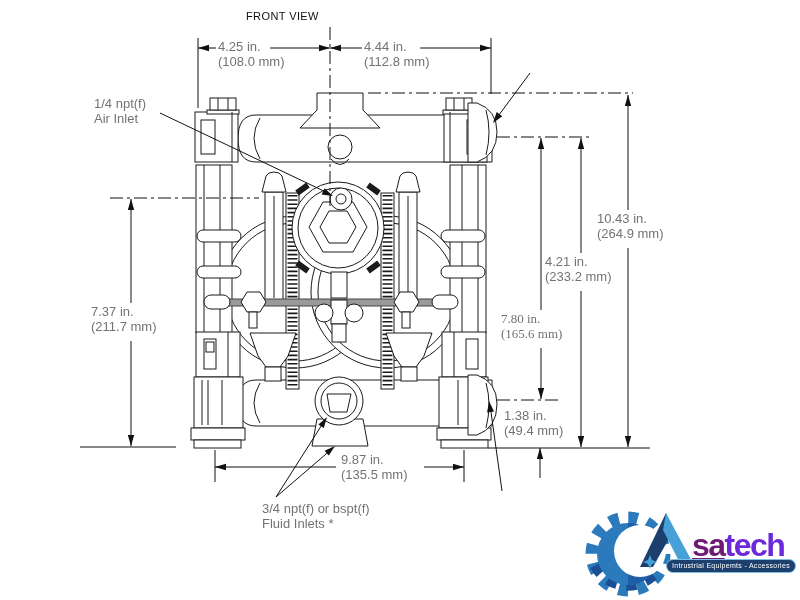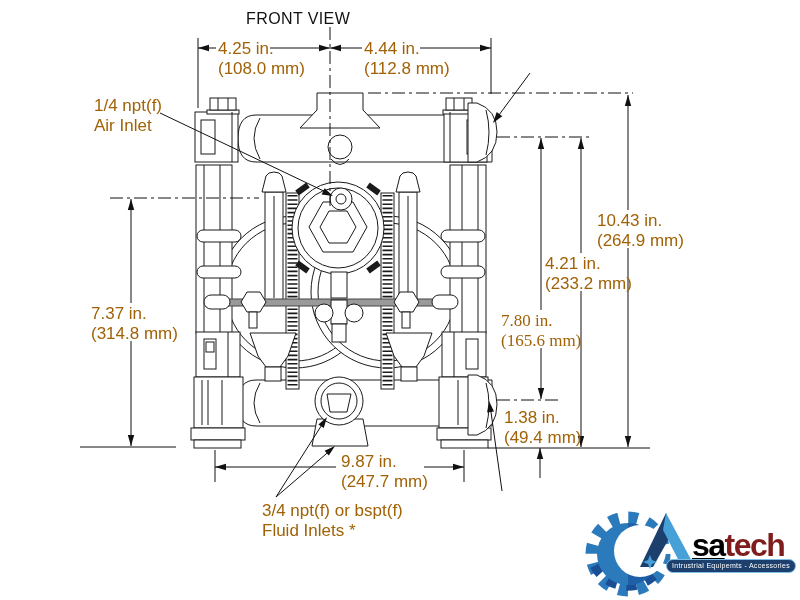--- a/index.html
+++ b/index.html
@@ -8,7 +8,7 @@
   #drawing{position:absolute;left:0;top:0;}
   .txt{position:absolute;font-size:17px;line-height:1.18;white-space:nowrap;color:#a16207;}
   .txt div{white-space:nowrap;}
-  #title{position:absolute;font-size:16px;letter-spacing:.4px;color:#111;}
+  #title{position:absolute;font-size:11px;letter-spacing:.4px;color:#111;}
   
   #logo{position:absolute;left:580px;top:503px;width:220px;height:97px;}
   #logo svg{position:absolute;left:0;top:0;}

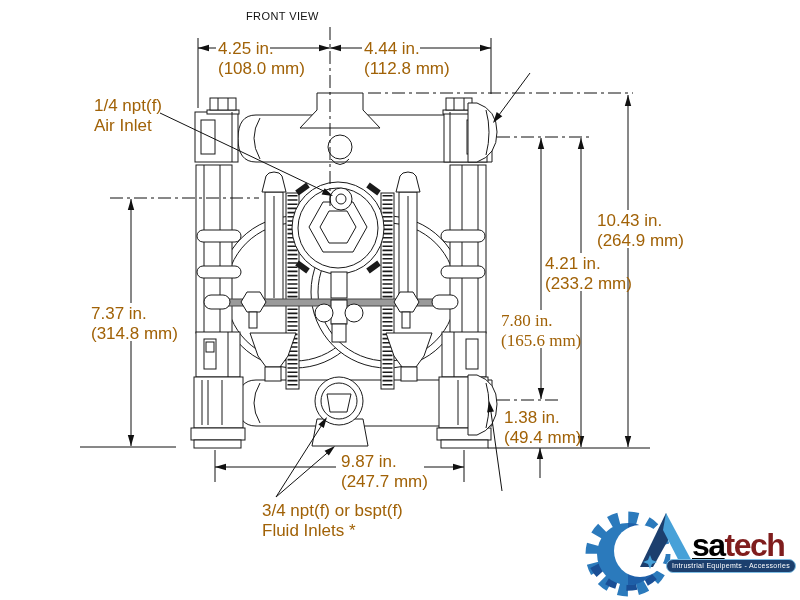--- a/index.html
+++ b/index.html
@@ -6,7 +6,7 @@
   body{width:800px;height:600px;background:#ffffff;font-family:"Liberation Sans",sans-serif;color:#111;}
   #stage{position:relative;width:800px;height:600px;overflow:hidden;background:#fff;}
   #drawing{position:absolute;left:0;top:0;}
-  .txt{position:absolute;font-size:17px;line-height:1.18;white-space:nowrap;color:#a16207;}
+  .txt{position:absolute;font-size:13px;line-height:1.18;white-space:nowrap;color:#737373;}
   .txt div{white-space:nowrap;}
   #title{position:absolute;font-size:11px;letter-spacing:.4px;color:#111;}
   

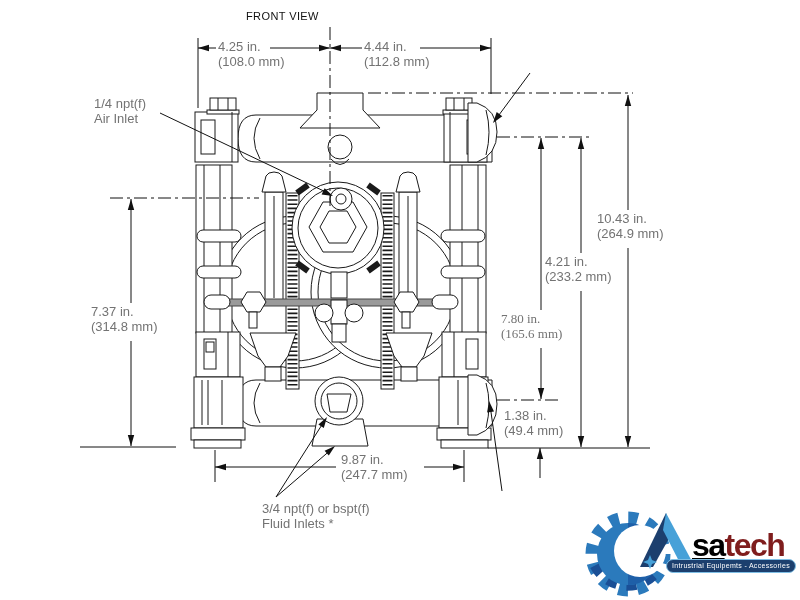--- a/index.html
+++ b/index.html
@@ -272,7 +272,7 @@
 </div>
 <div class="txt" style="left:91px;top:304px;">
   <div>7.37 in.</div>
-  <div>(314.8 mm)</div>
+  <div>(211.7 mm)</div>
 </div>
 <div class="txt" style="left:504px;top:408px;">
   <div>1.38 in.</div>

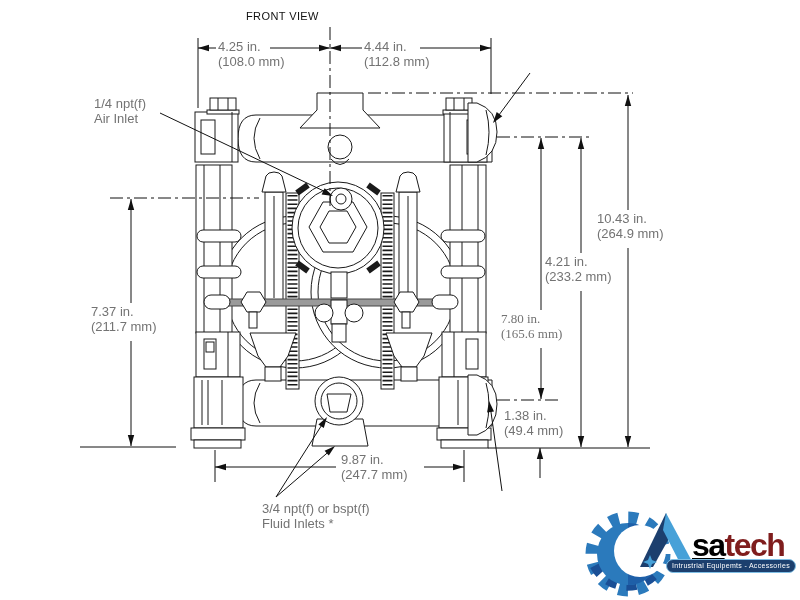--- a/index.html
+++ b/index.html
@@ -280,7 +280,7 @@
 </div>
 <div class="txt" style="left:341px;top:452px;">
   <div>9.87 in.</div>
-  <div>(247.7 mm)</div>
+  <div>(135.5 mm)</div>
 </div>
 <div class="txt" style="left:262px;top:501px;">
   <div>3/4 npt(f) or bspt(f)</div>

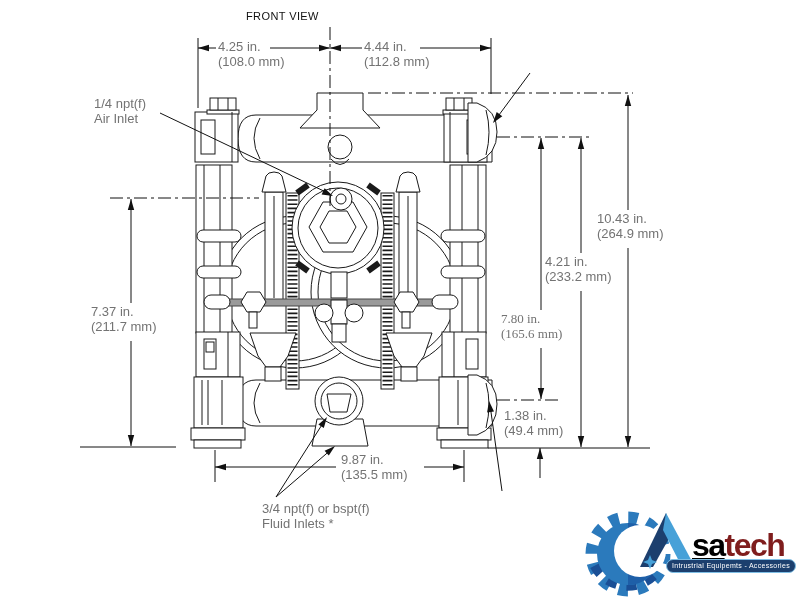--- a/index.html
+++ b/index.html
@@ -13,7 +13,7 @@
   #logo{position:absolute;left:580px;top:503px;width:220px;height:97px;}
   #logo svg{position:absolute;left:0;top:0;}
   #brand{position:absolute;left:112px;top:24px;font-size:32px;font-weight:bold;letter-spacing:-1.5px;}
-  #brand .lt{color:#000000;text-decoration:underline;}
+  #brand .lt{color:#701a75;text-decoration:underline;}
   #brand .dk{color:#7f1d1d;}
   #tagline{position:absolute;left:86px;top:56px;width:128px;height:12px;background:#1c3f6e;
     border:1px solid #7fbfe5;border-radius:7px;color:#fff;font-size:7px;line-height:12px;

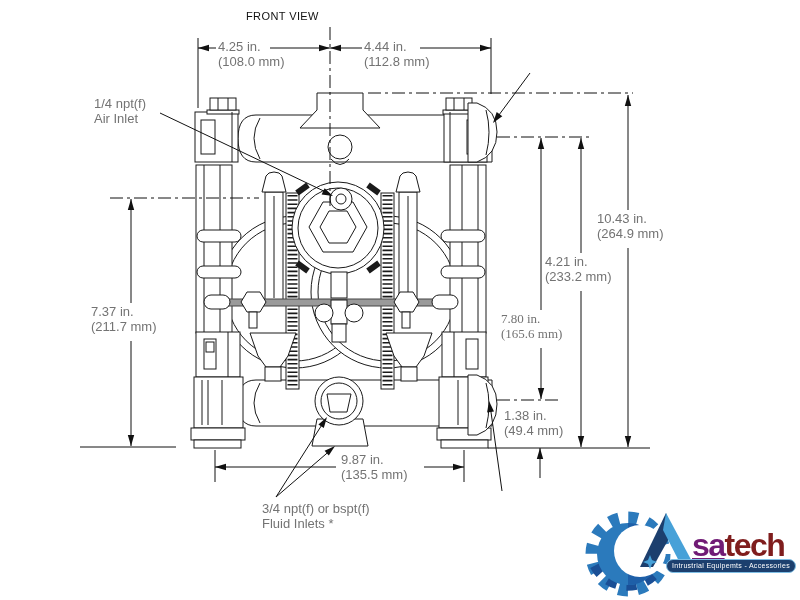--- a/index.html
+++ b/index.html
@@ -14,7 +14,7 @@
   #logo svg{position:absolute;left:0;top:0;}
   #brand{position:absolute;left:112px;top:24px;font-size:32px;font-weight:bold;letter-spacing:-1.5px;}
   #brand .lt{color:#701a75;text-decoration:underline;}
-  #brand .dk{color:#7f1d1d;}
+  #brand .dk{color:#6d28d9;}
   #tagline{position:absolute;left:86px;top:56px;width:128px;height:12px;background:#1c3f6e;
     border:1px solid #7fbfe5;border-radius:7px;color:#fff;font-size:7px;line-height:12px;
     text-align:center;letter-spacing:.3px;overflow:hidden;}

